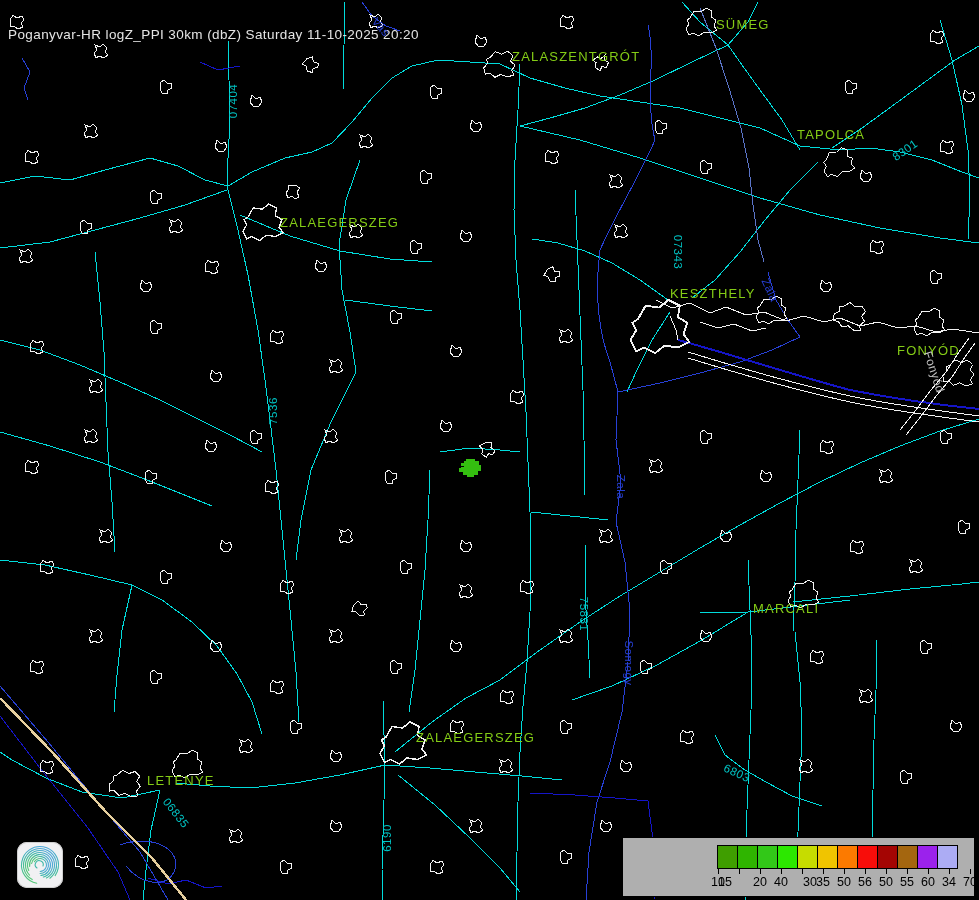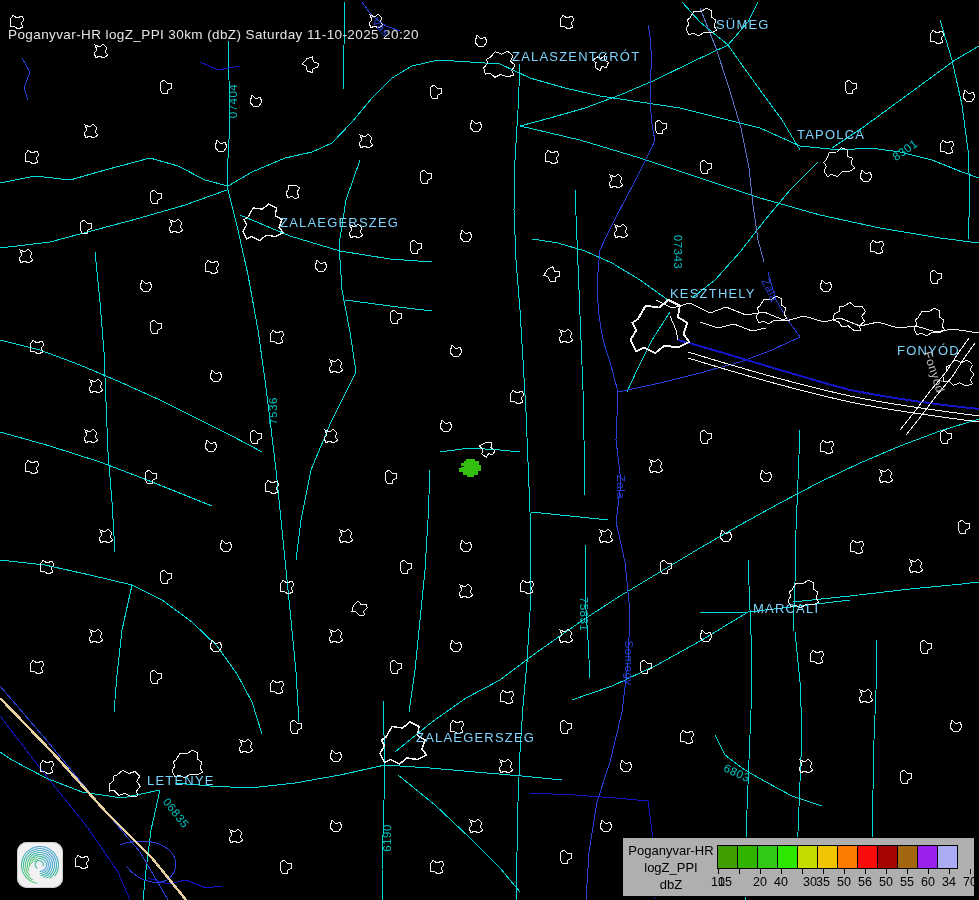--- a/index.html
+++ b/index.html
@@ -7,7 +7,7 @@
        font-family:"Liberation Sans","DejaVu Sans",sans-serif;}
   #mapsvg{position:absolute;left:0;top:0;}
   .title{position:absolute;left:8px;top:27px;color:#E4E4E4;font-size:13.5px;letter-spacing:.4px;white-space:nowrap;}
-  .city{position:absolute;color:#7dd3fc;font-size:13px;letter-spacing:1.2px;white-space:nowrap;}
+  .city{position:absolute;color:#84cc16;font-size:13px;letter-spacing:1.2px;white-space:nowrap;}
   .rlabel{position:absolute;font-size:11.5px;letter-spacing:.5px;white-space:nowrap;
           transform:translate(-50%,-50%) rotate(var(--r,0deg));color:#00C4C4;}
   .wlabel{color:#2740D6;}

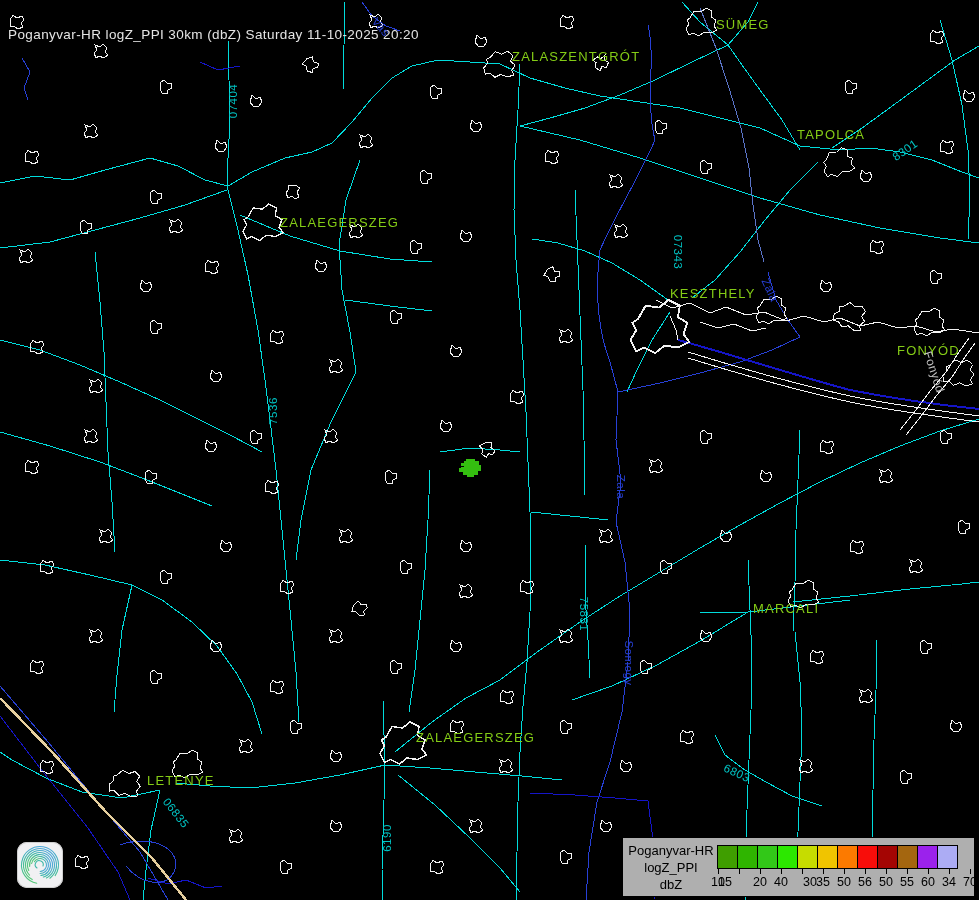--- a/index.html
+++ b/index.html
@@ -292,11 +292,6 @@
   <div class="rlabel glabel" style="left:934px;top:372px;--r:72deg">Fonyód</div>
 
   <div class="legend">
-    <div class="legend-text">
-      <div>Poganyvar-HR</div>
-      <div>logZ_PPI</div>
-      <div>dbZ</div>
-    </div>
     <div class="bar">
       <div class="swatch" style="background-color: rgb(63, 158, 0);"></div>
       <div class="swatch" style="background-color: rgb(47, 181, 0);"></div>

